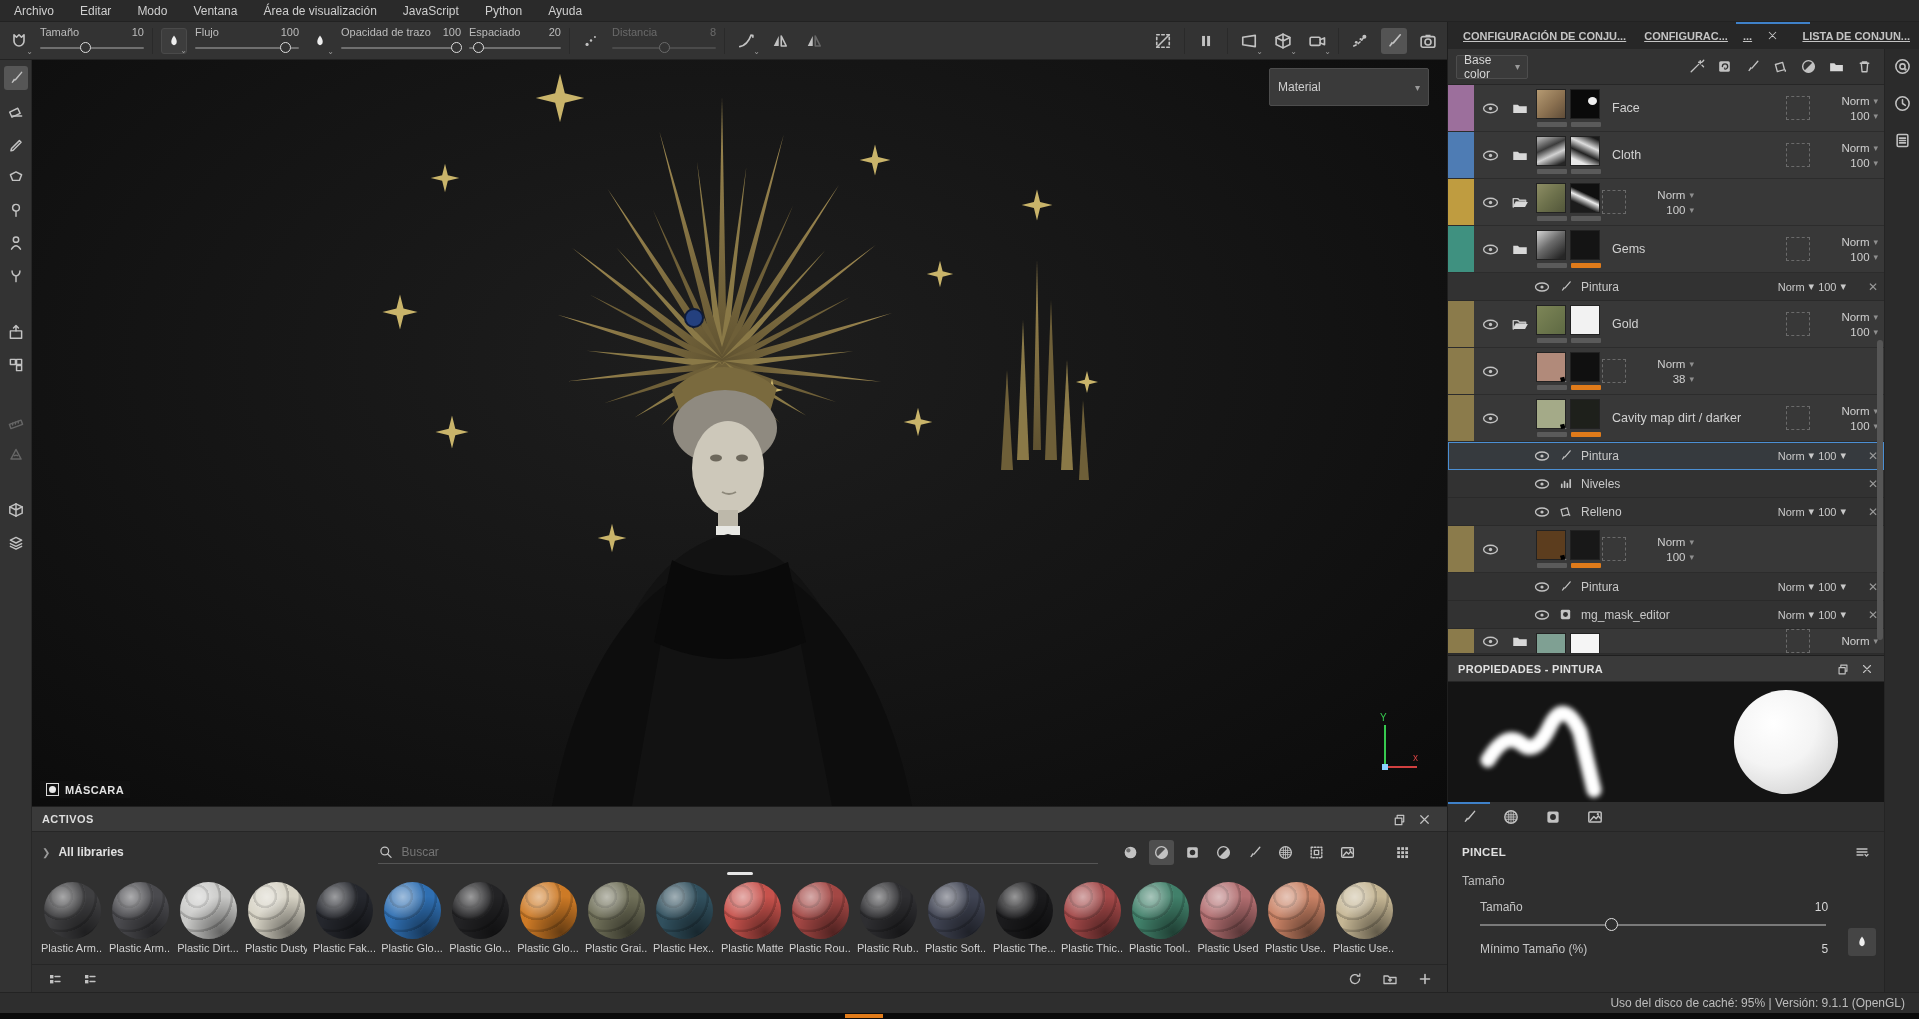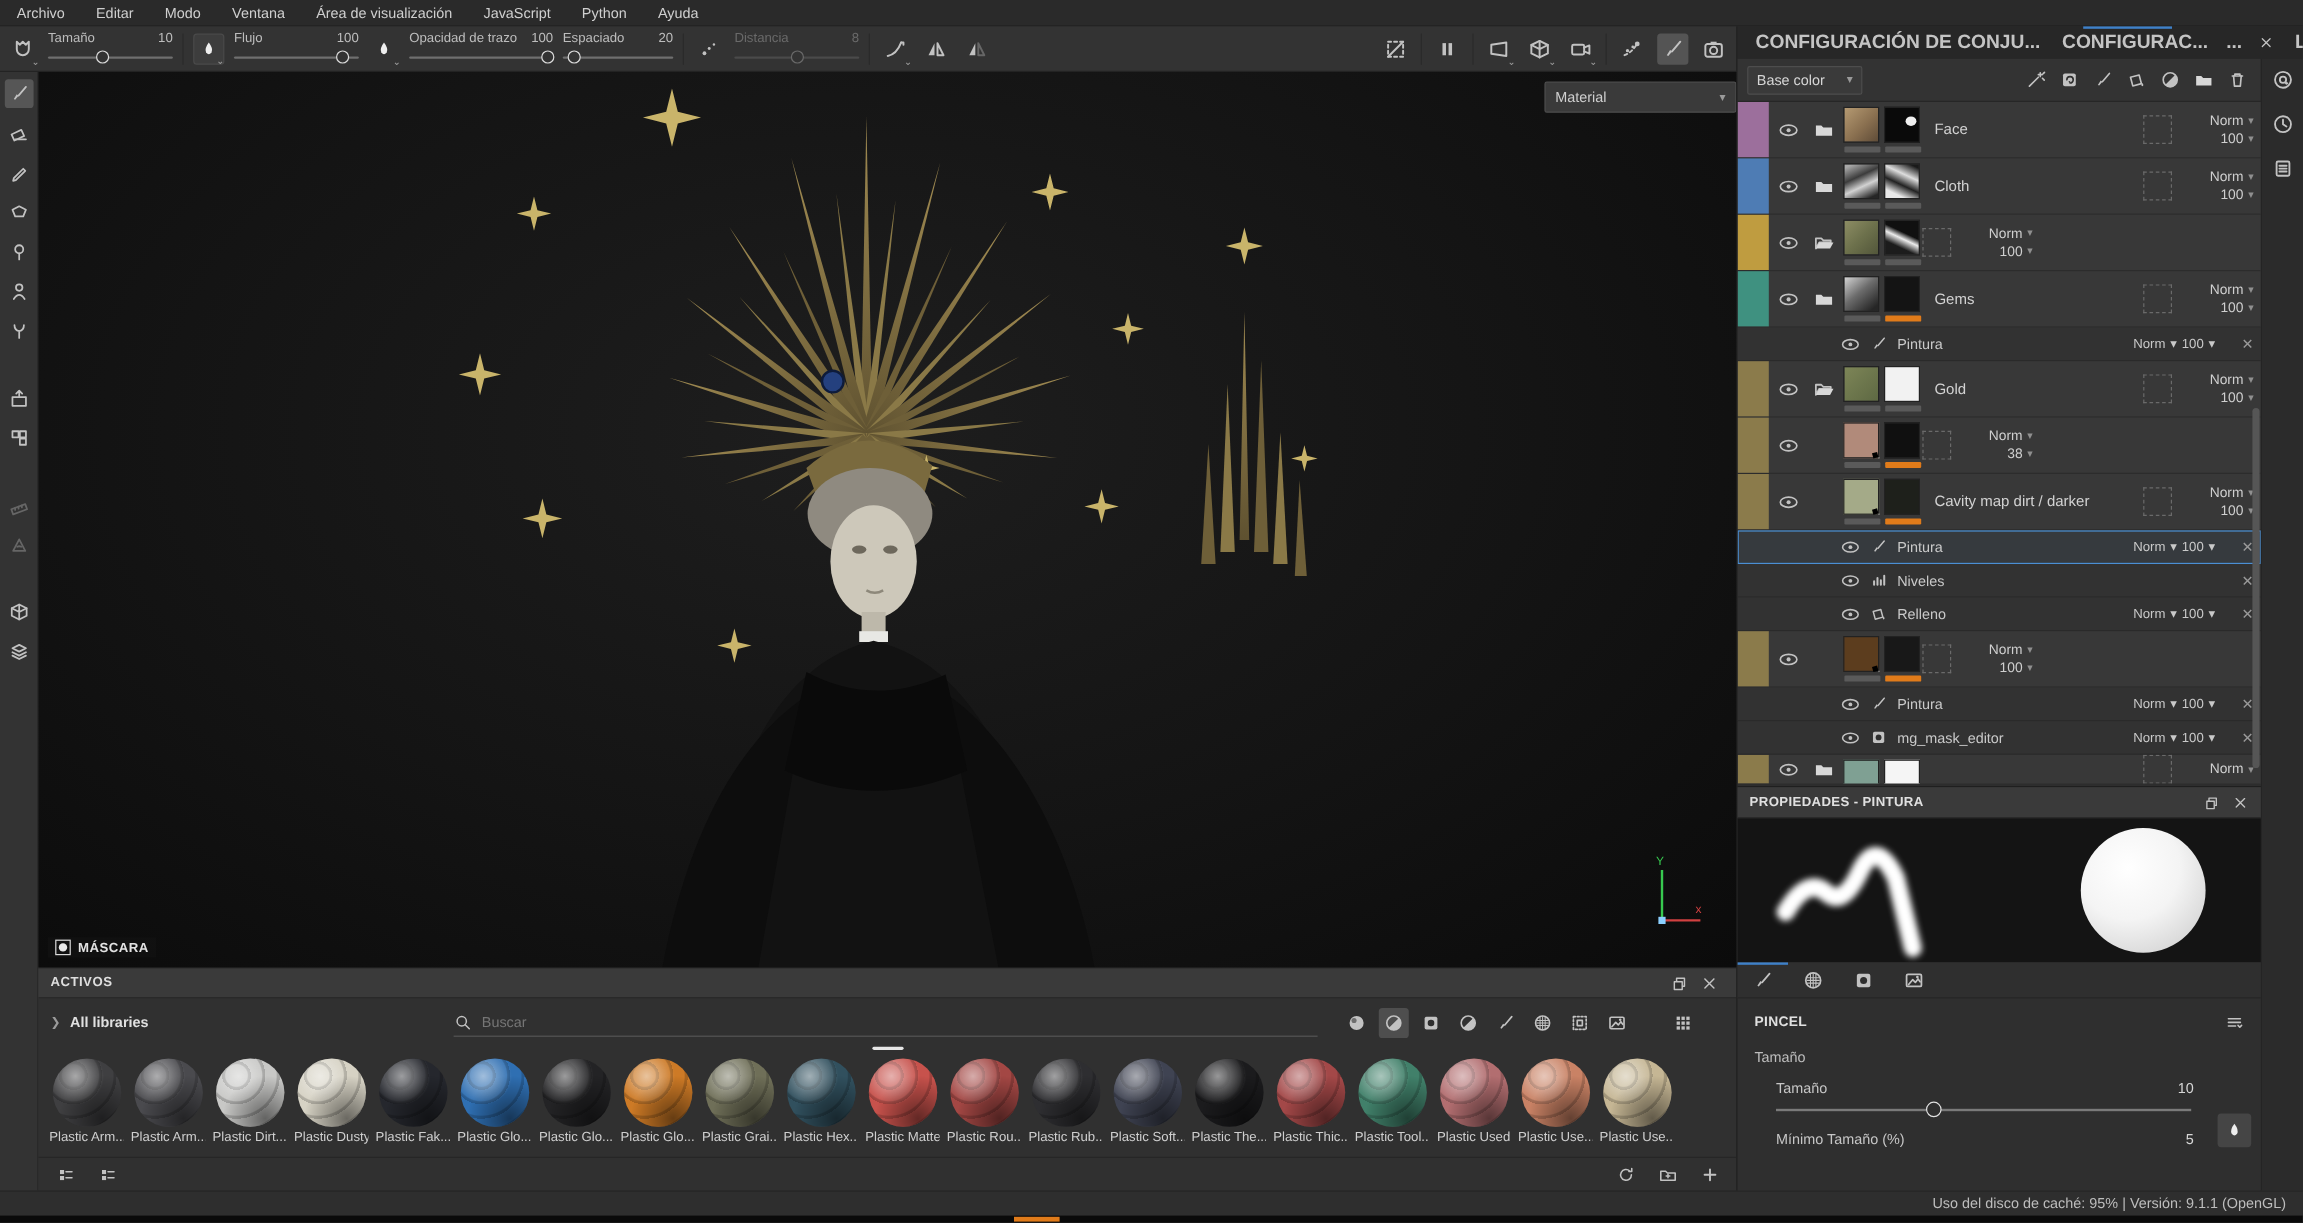--- a/index.html
+++ b/index.html
@@ -62,7 +62,7 @@
   
   .rightcol{width:472px;display:flex;flex-direction:column;background:#2e2e2e;border-left:1px solid #1f1f1f;}
   .rtabs{height:27px;background:#272727;display:flex;align-items:stretch;position:relative;padding-left:6px;}
-  .rtab{display:flex;align-items:center;padding:0 9px;font-weight:bold;font-size:16px;color:#c4c4c4;white-space:nowrap;}
+  .rtab{display:flex;align-items:center;padding:0 9px;font-weight:bold;font-size:11px;color:#c4c4c4;white-space:nowrap;text-decoration:underline;}
   .rtab.small{padding:0 6px;}
   .rtab-x{display:flex;align-items:center;padding:0 8px;color:#bbb;}
   .rtabs .spacer{flex:1;}

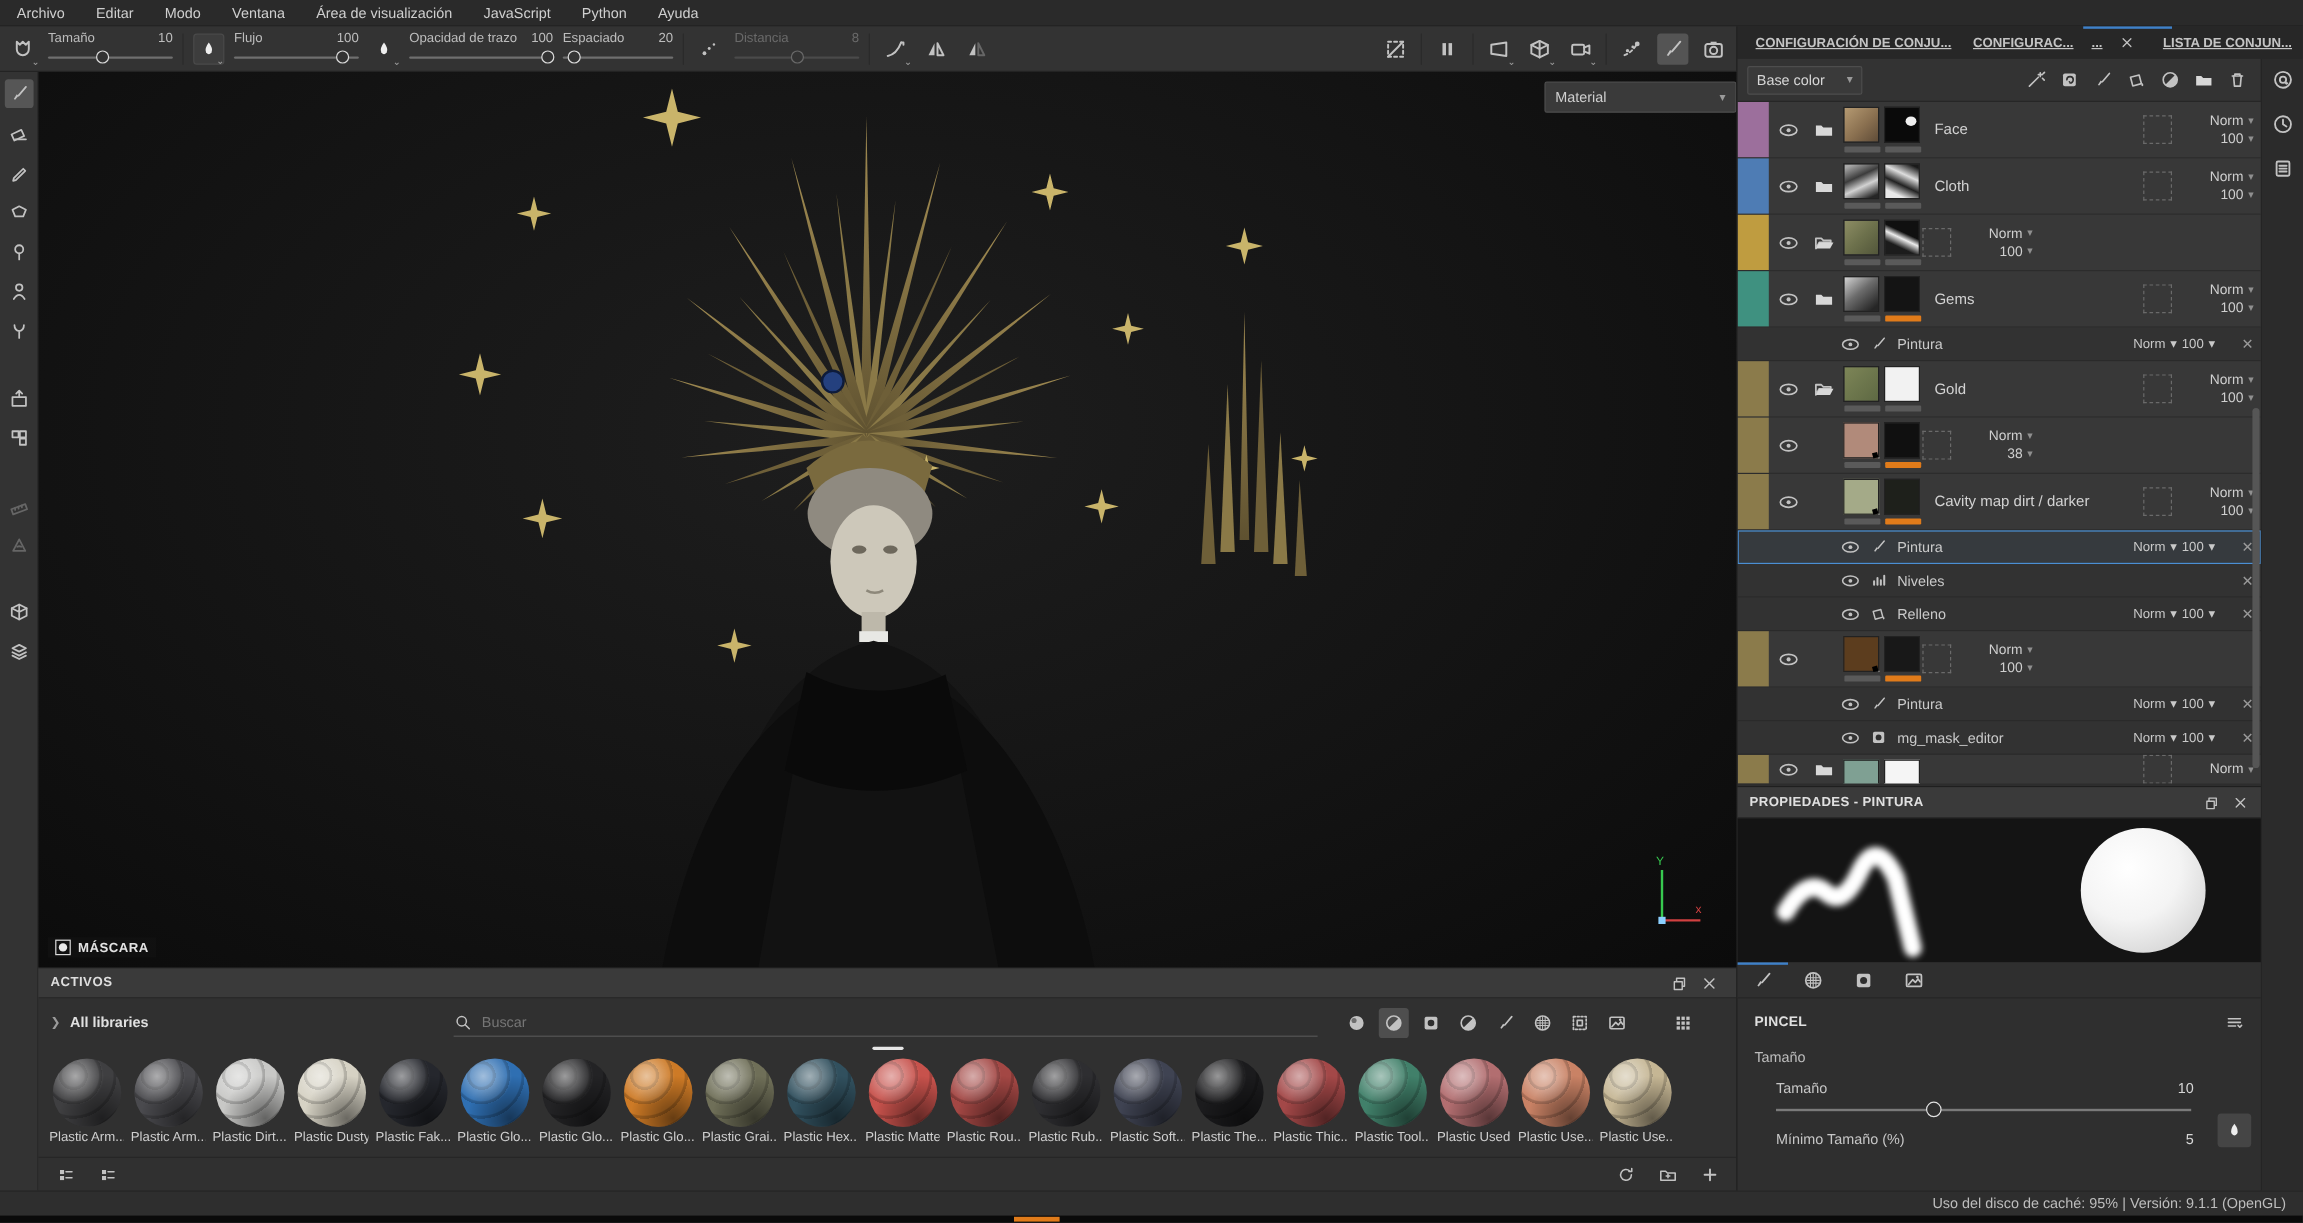--- a/index.html
+++ b/index.html
@@ -71,7 +71,7 @@
   .rmain{width:437px;display:flex;flex-direction:column;min-width:0;}
   .rstrip{width:35px;background:#2b2b2b;border-left:1px solid #242424;display:flex;flex-direction:column;align-items:center;padding-top:8px;gap:18px;}
   .chanrow{height:36px;display:flex;align-items:center;padding:0 8px;gap:4px;background:#333;border-bottom:1px solid #262626;}
-  .chansel{width:96px;height:24px;background:#3a3a3a;border:1px solid #4d4d4d;border-radius:2px;display:flex;align-items:center;justify-content:space-between;padding:0 7px;color:#d6d6d6;}
+  .chansel{width:72px;height:24px;background:#3a3a3a;border:1px solid #4d4d4d;border-radius:2px;display:flex;align-items:center;justify-content:space-between;padding:0 7px;color:#d6d6d6;}
   .chanrow .sp{flex:1;}
   .cbtn{width:24px;height:24px;display:flex;align-items:center;justify-content:center;}
   

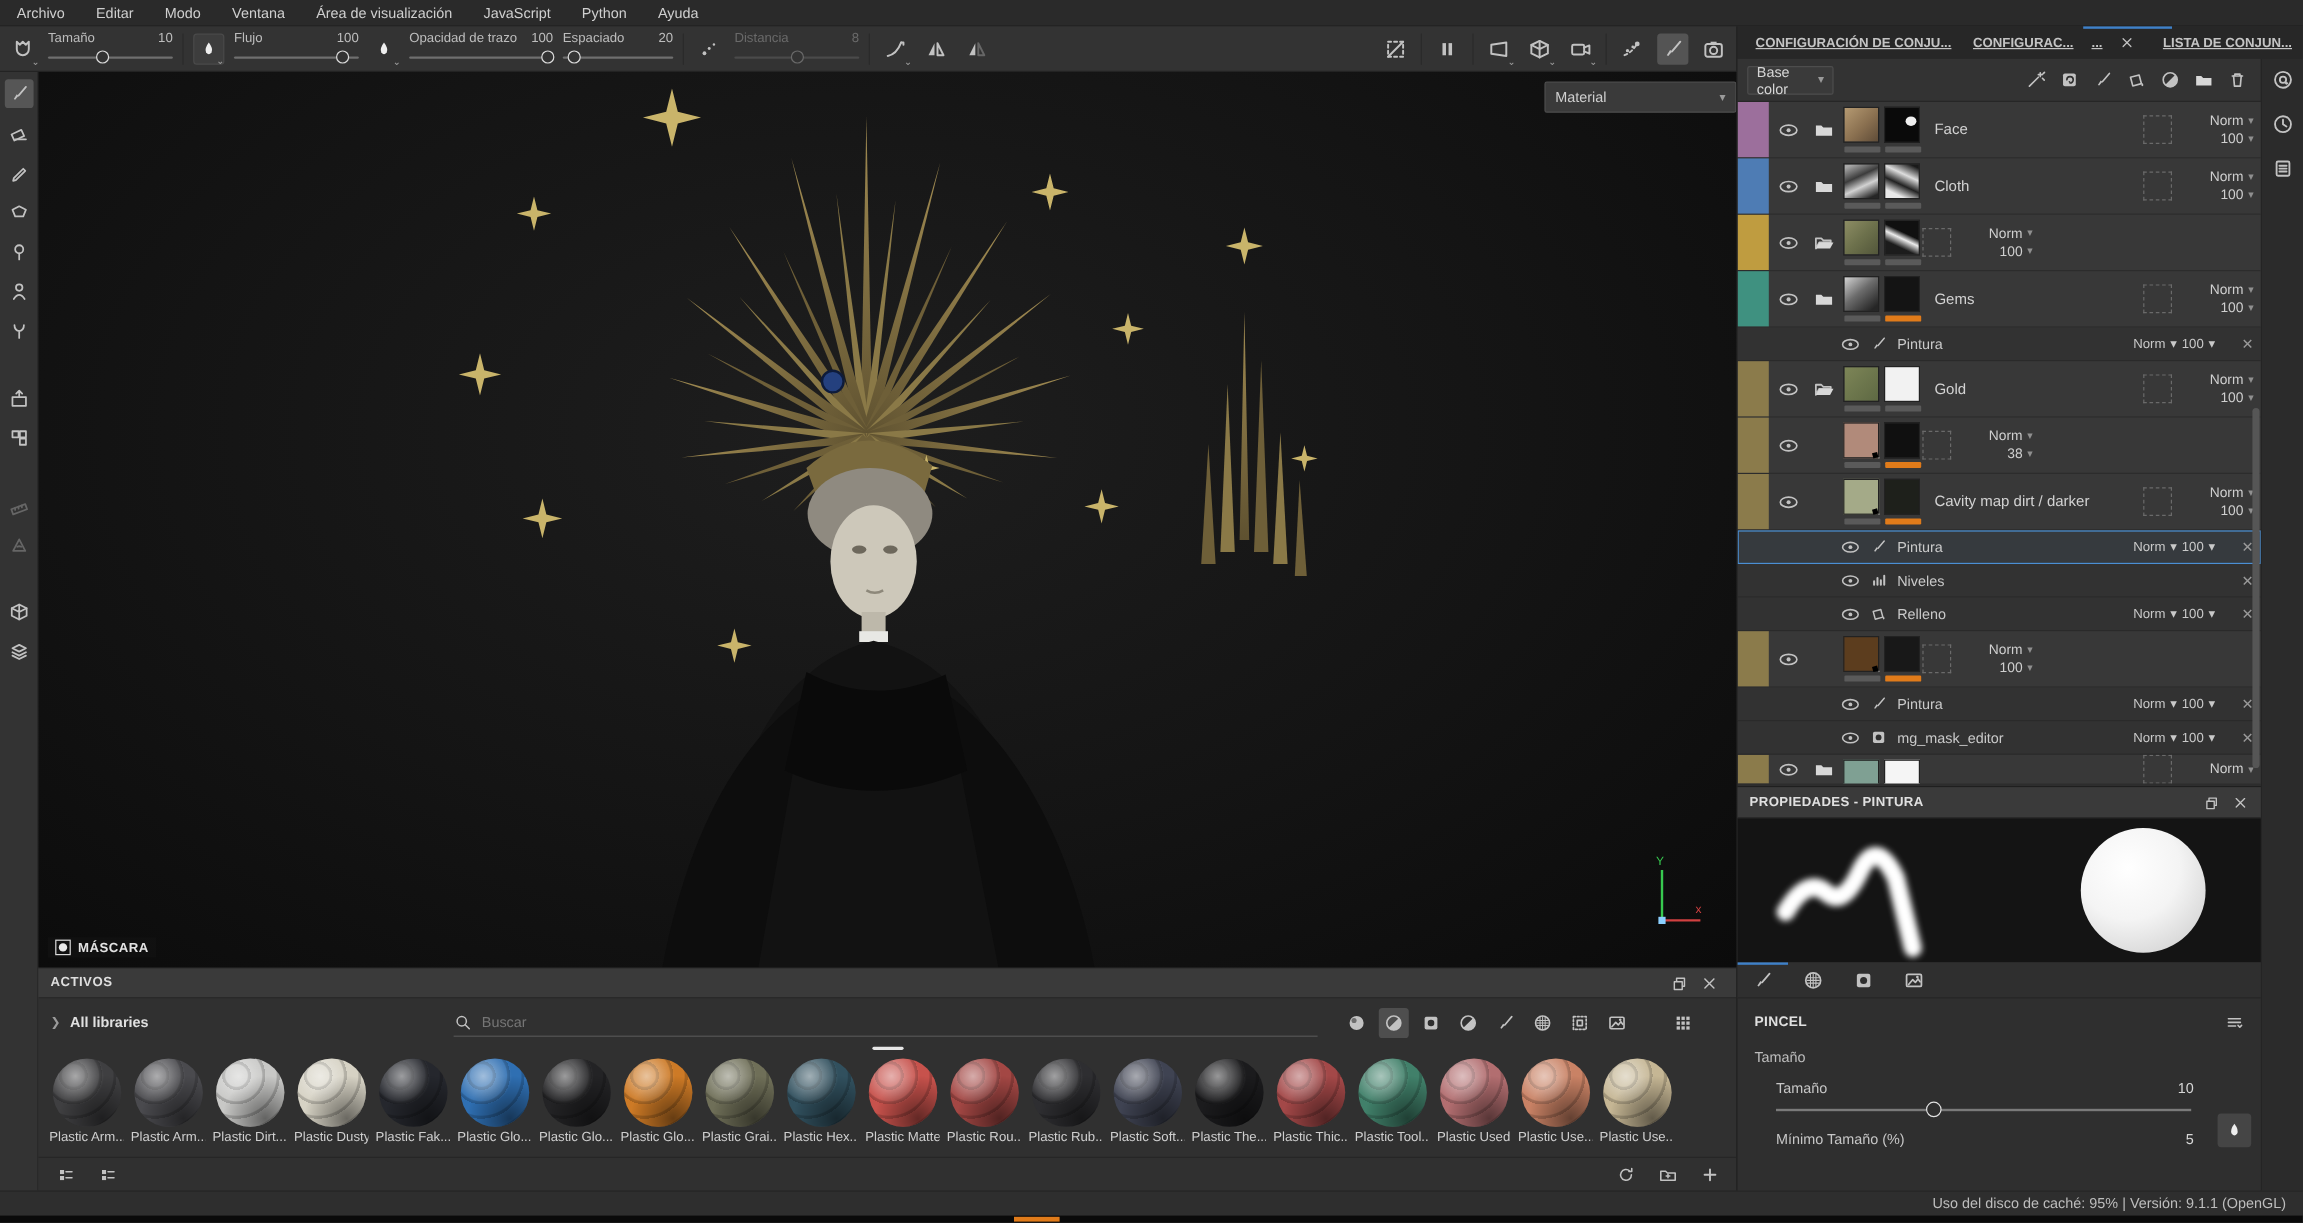--- a/index.html
+++ b/index.html
@@ -31,7 +31,7 @@
   .toolstrip .gap{height:14px;}
   .vpcol{flex:1;display:flex;flex-direction:column;min-width:0;}
   .viewport{flex:1;position:relative;background:radial-gradient(ellipse at 48% 40%,#1e1e1e 0%,#141414 55%,#0b0b0b 100%);overflow:hidden;}
-  .shade-dd{position:absolute;top:8px;right:0;width:160px;height:26px;background:#3a3a3a;border:1px solid #4d4d4d;border-radius:2px;display:flex;align-items:center;justify-content:space-between;padding:0 8px;color:#cfcfcf;}
+  .shade-dd{position:absolute;top:8px;right:18px;width:160px;height:38px;background:#3a3a3a;border:1px solid #4d4d4d;border-radius:2px;display:flex;align-items:center;justify-content:space-between;padding:0 8px;color:#cfcfcf;}
   .maskbadge{position:absolute;left:8px;bottom:8px;display:flex;align-items:center;gap:6px;background:rgba(20,20,20,.55);padding:2px 6px;}
   .maskbadge .mb-ic{width:13px;height:13px;border:1px solid #dadada;background:#111;display:flex;align-items:center;justify-content:center;}
   .maskbadge .mb-ic i{width:7px;height:7px;border-radius:50%;background:#e8e8e8;display:block;}

